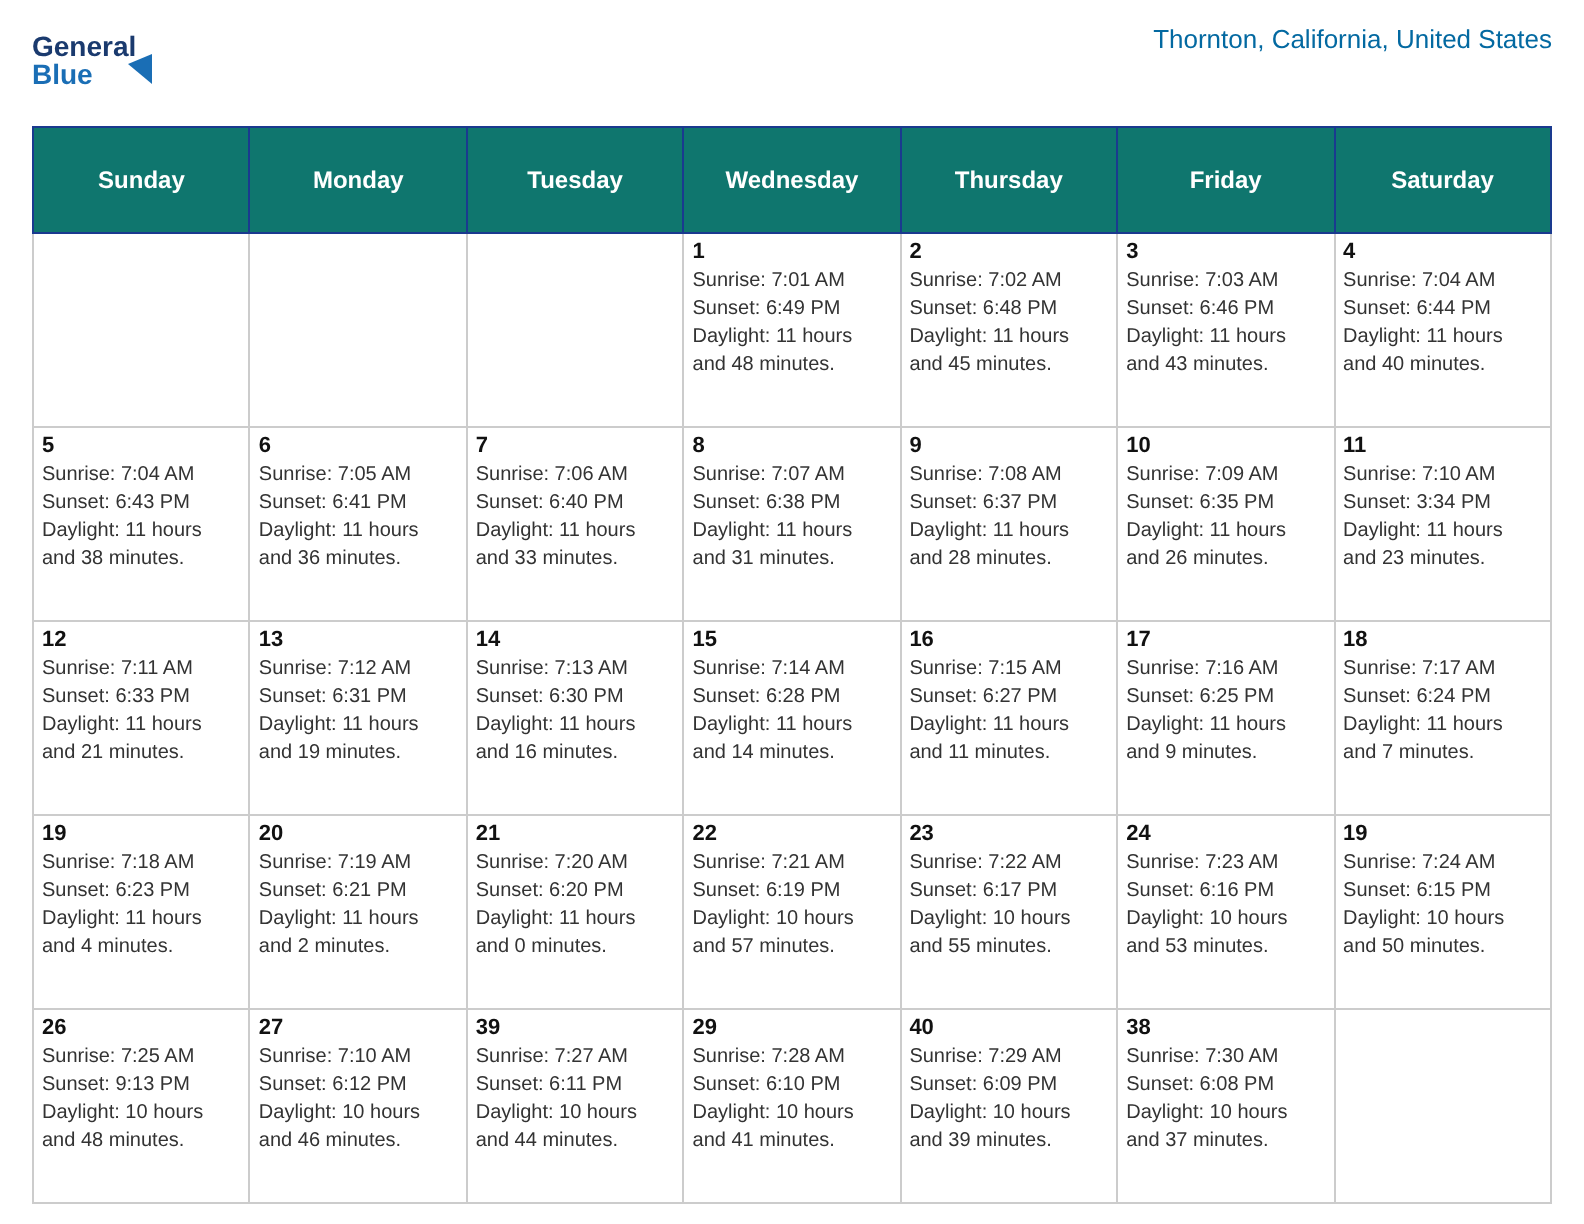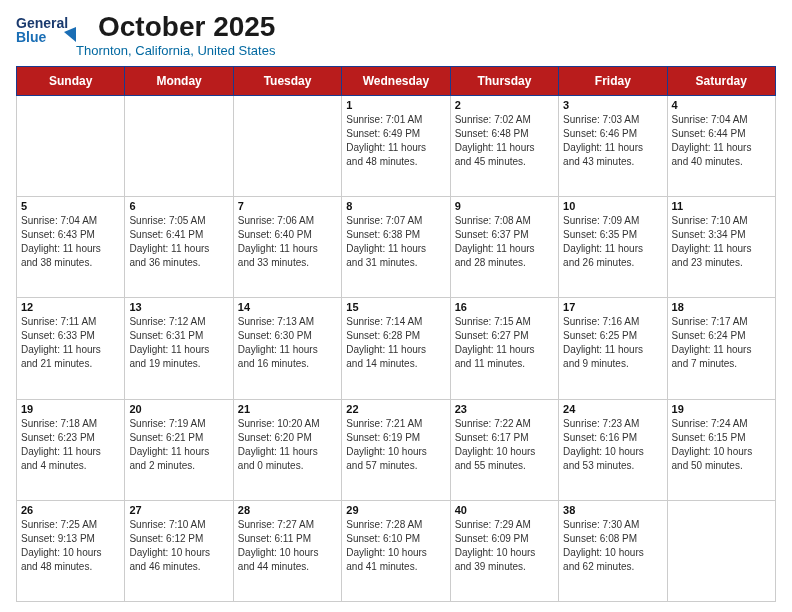--- a/index.html
+++ b/index.html
@@ -19,6 +19,7 @@
     }
     .header {
       display: flex;
+      justify-content: space-between;
       align-items: flex-start;
       margin-bottom: 8px;
     }

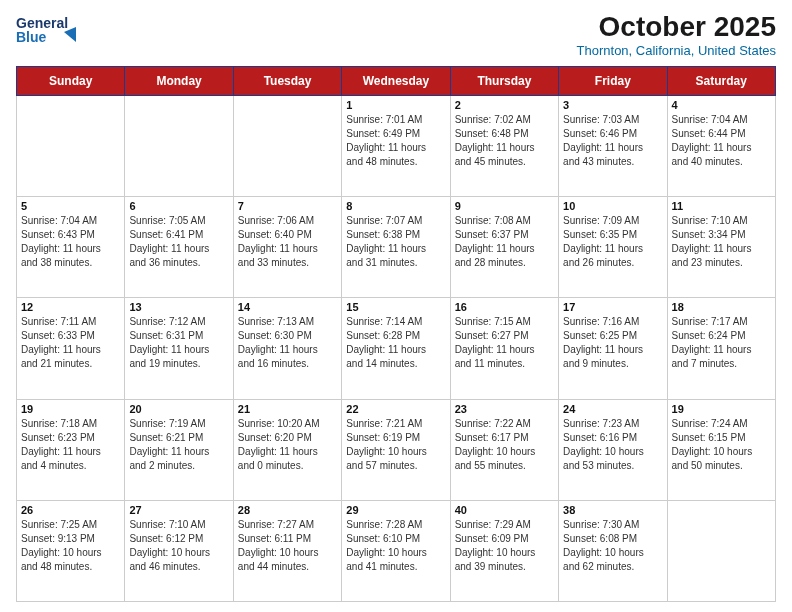--- a/index.html
+++ b/index.html
@@ -102,7 +102,6 @@
       </div>
     </div>
     <div class="title-block">
-      <div class="month-title">October 2025</div>
       <div class="location">Thornton, California, United States</div>
     </div>
   </div>

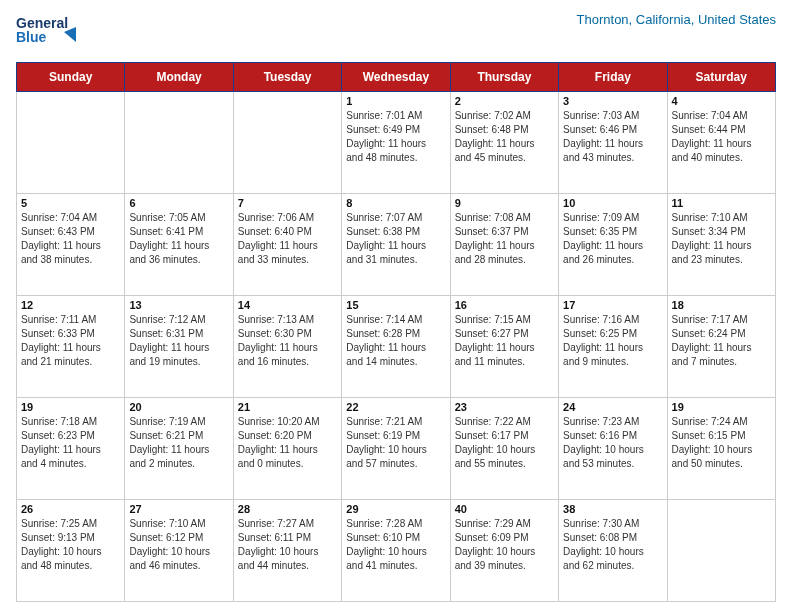--- a/index.html
+++ b/index.html
@@ -44,11 +44,11 @@
       width: 100%;
     }
     .calendar th {
-      background: #b91c1c;
+      background: #0f766e;
       color: #fff;
       font-size: 12px;
       font-weight: bold;
-      padding: 7px 4px;
+      padding: 19px 4px;
       text-align: center;
       border: 1px solid #1a3a8f;
     }

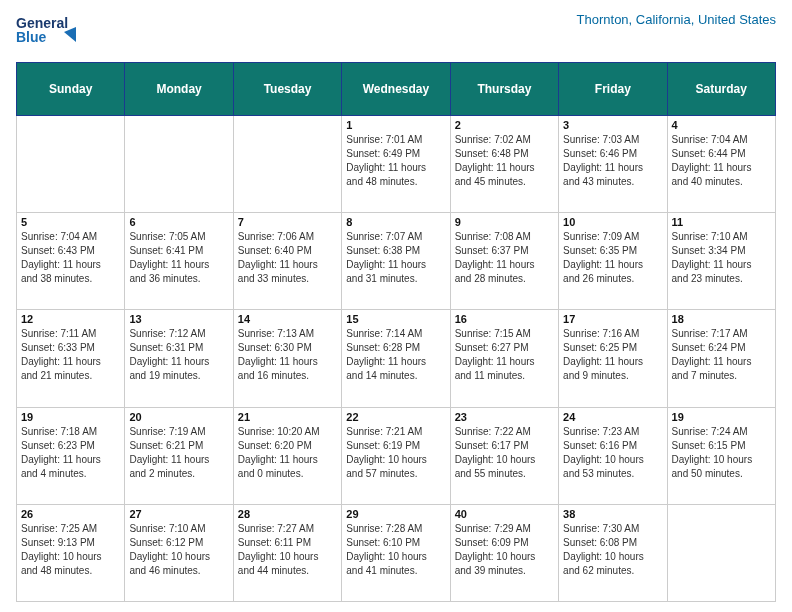--- a/index.html
+++ b/index.html
@@ -211,7 +211,7 @@
           </td>
           <td>
             <span class="day-num">21</span>
-            <div class="day-info"><span>Sunrise: 10:20 AM</span><br><span>Sunset: 6:20 PM</span><br><span>Daylight: 11 hours</span><br><span>and 0 minutes.</span></div>
+            <div class="day-info"><span>Sunrise: 7:20 AM</span><br><span>Sunset: 6:20 PM</span><br><span>Daylight: 11 hours</span><br><span>and 0 minutes.</span></div>
           </td>
           <td>
             <span class="day-num">22</span>

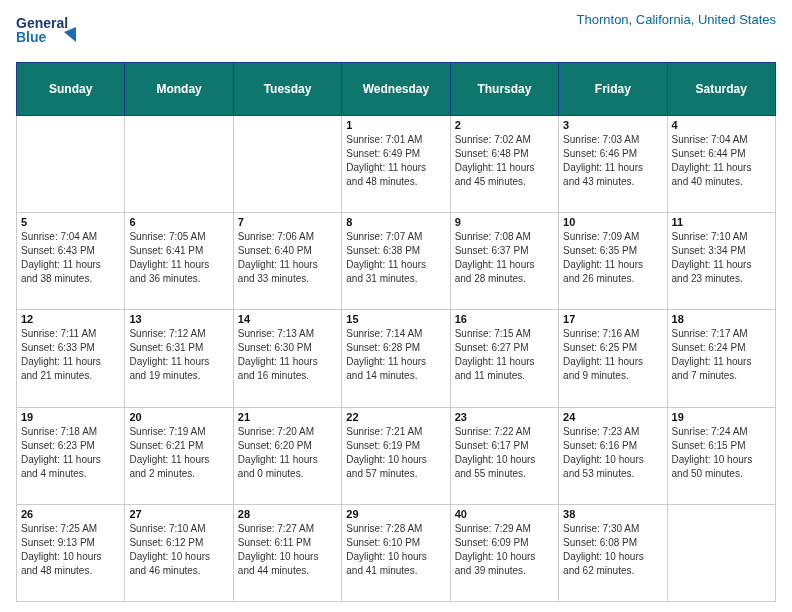--- a/index.html
+++ b/index.html
@@ -240,7 +240,7 @@
             <div class="day-info"><span>Sunrise: 7:10 AM</span><br><span>Sunset: 6:12 PM</span><br><span>Daylight: 10 hours</span><br><span>and 46 minutes.</span></div>
           </td>
           <td>
-            <span class="day-num">28</span>
+            <span class="day-num">39</span>
             <div class="day-info"><span>Sunrise: 7:27 AM</span><br><span>Sunset: 6:11 PM</span><br><span>Daylight: 10 hours</span><br><span>and 44 minutes.</span></div>
           </td>
           <td>

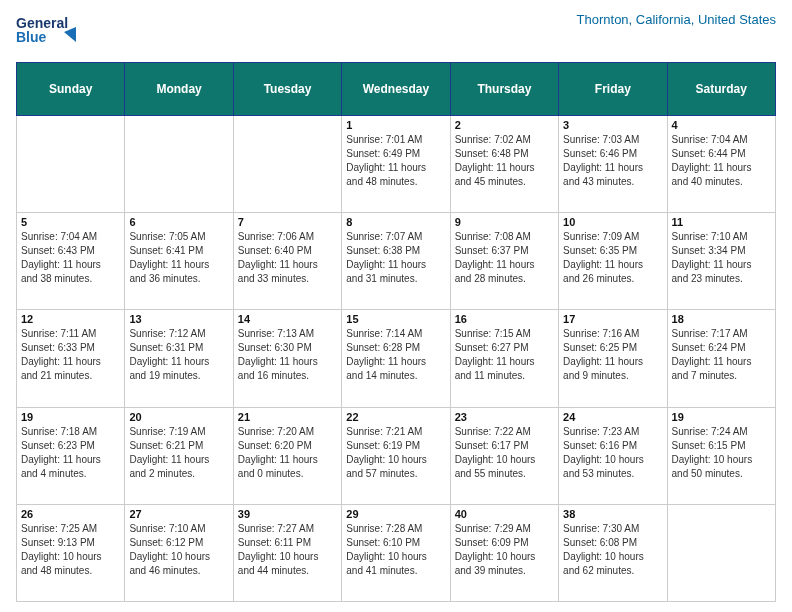--- a/index.html
+++ b/index.html
@@ -253,7 +253,7 @@
           </td>
           <td>
             <span class="day-num">38</span>
-            <div class="day-info"><span>Sunrise: 7:30 AM</span><br><span>Sunset: 6:08 PM</span><br><span>Daylight: 10 hours</span><br><span>and 62 minutes.</span></div>
+            <div class="day-info"><span>Sunrise: 7:30 AM</span><br><span>Sunset: 6:08 PM</span><br><span>Daylight: 10 hours</span><br><span>and 37 minutes.</span></div>
           </td>
           <td class="empty"></td>
         </tr>

